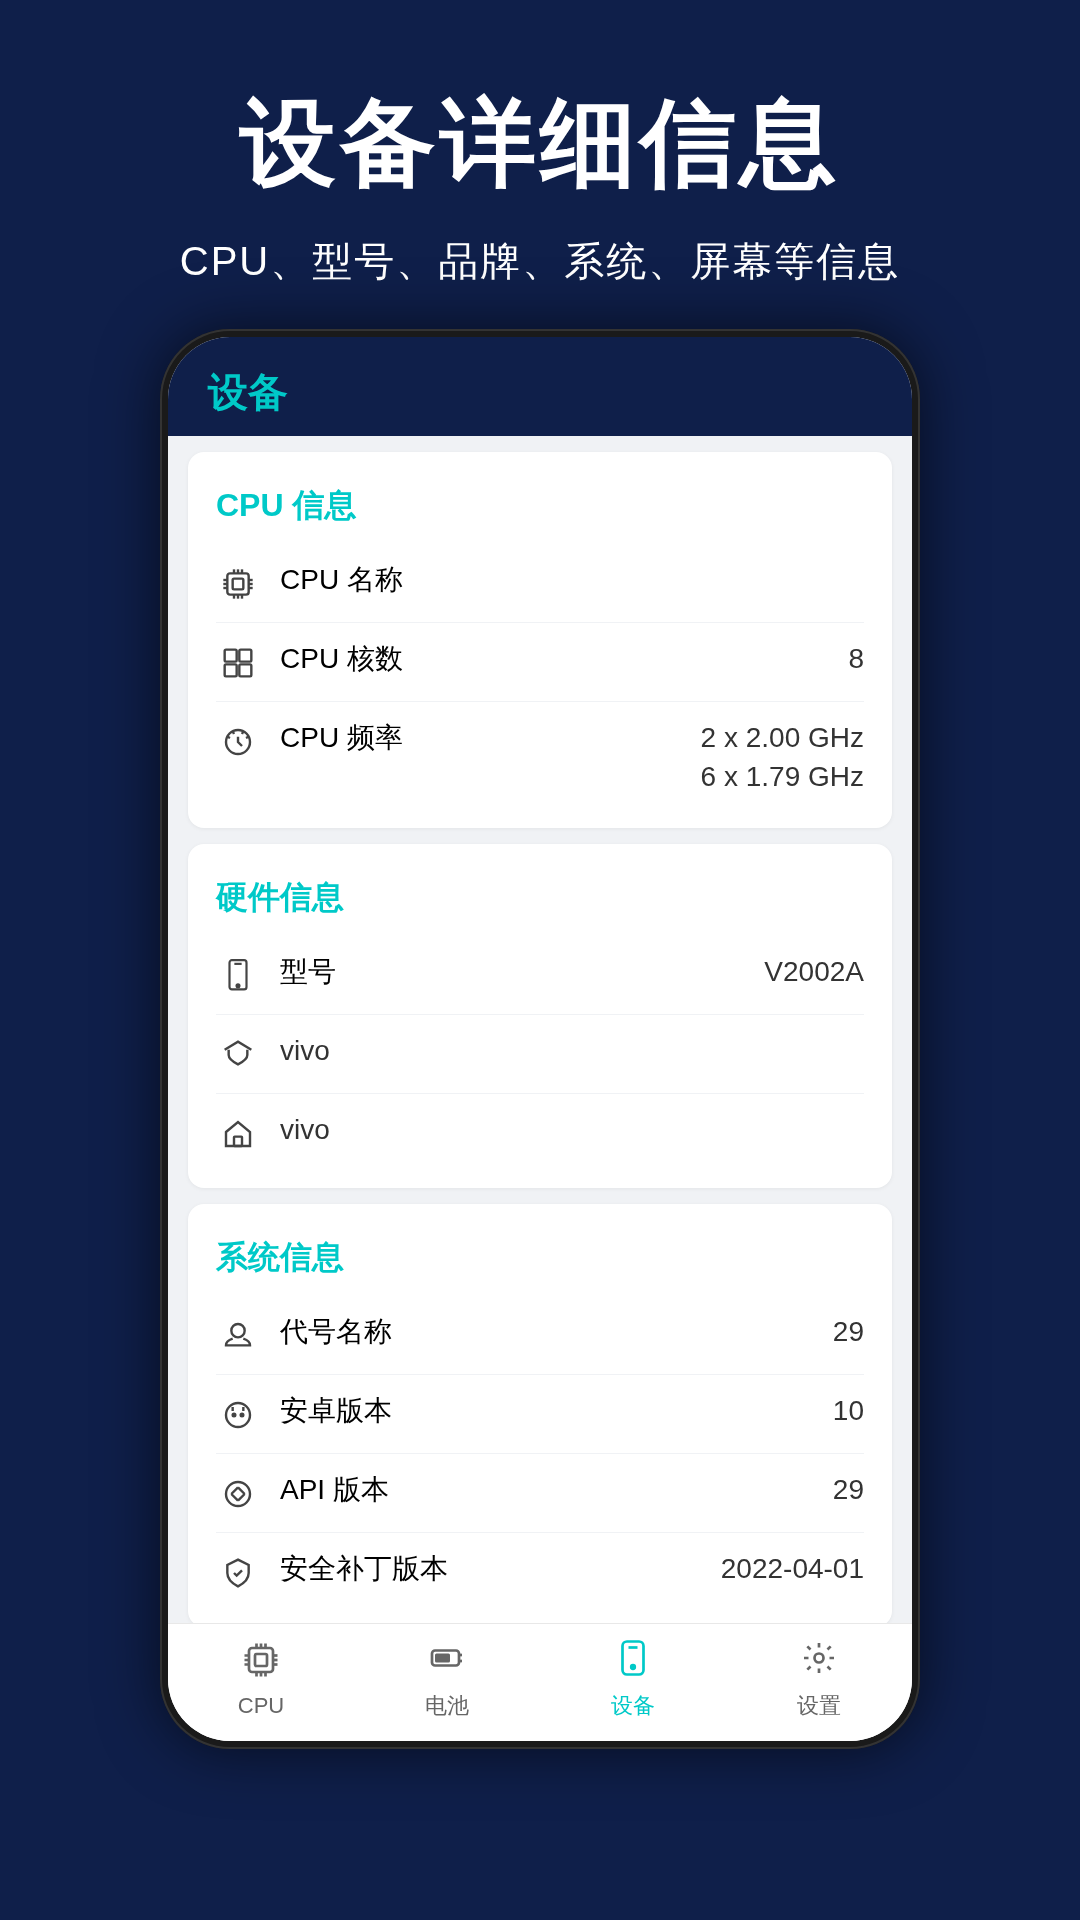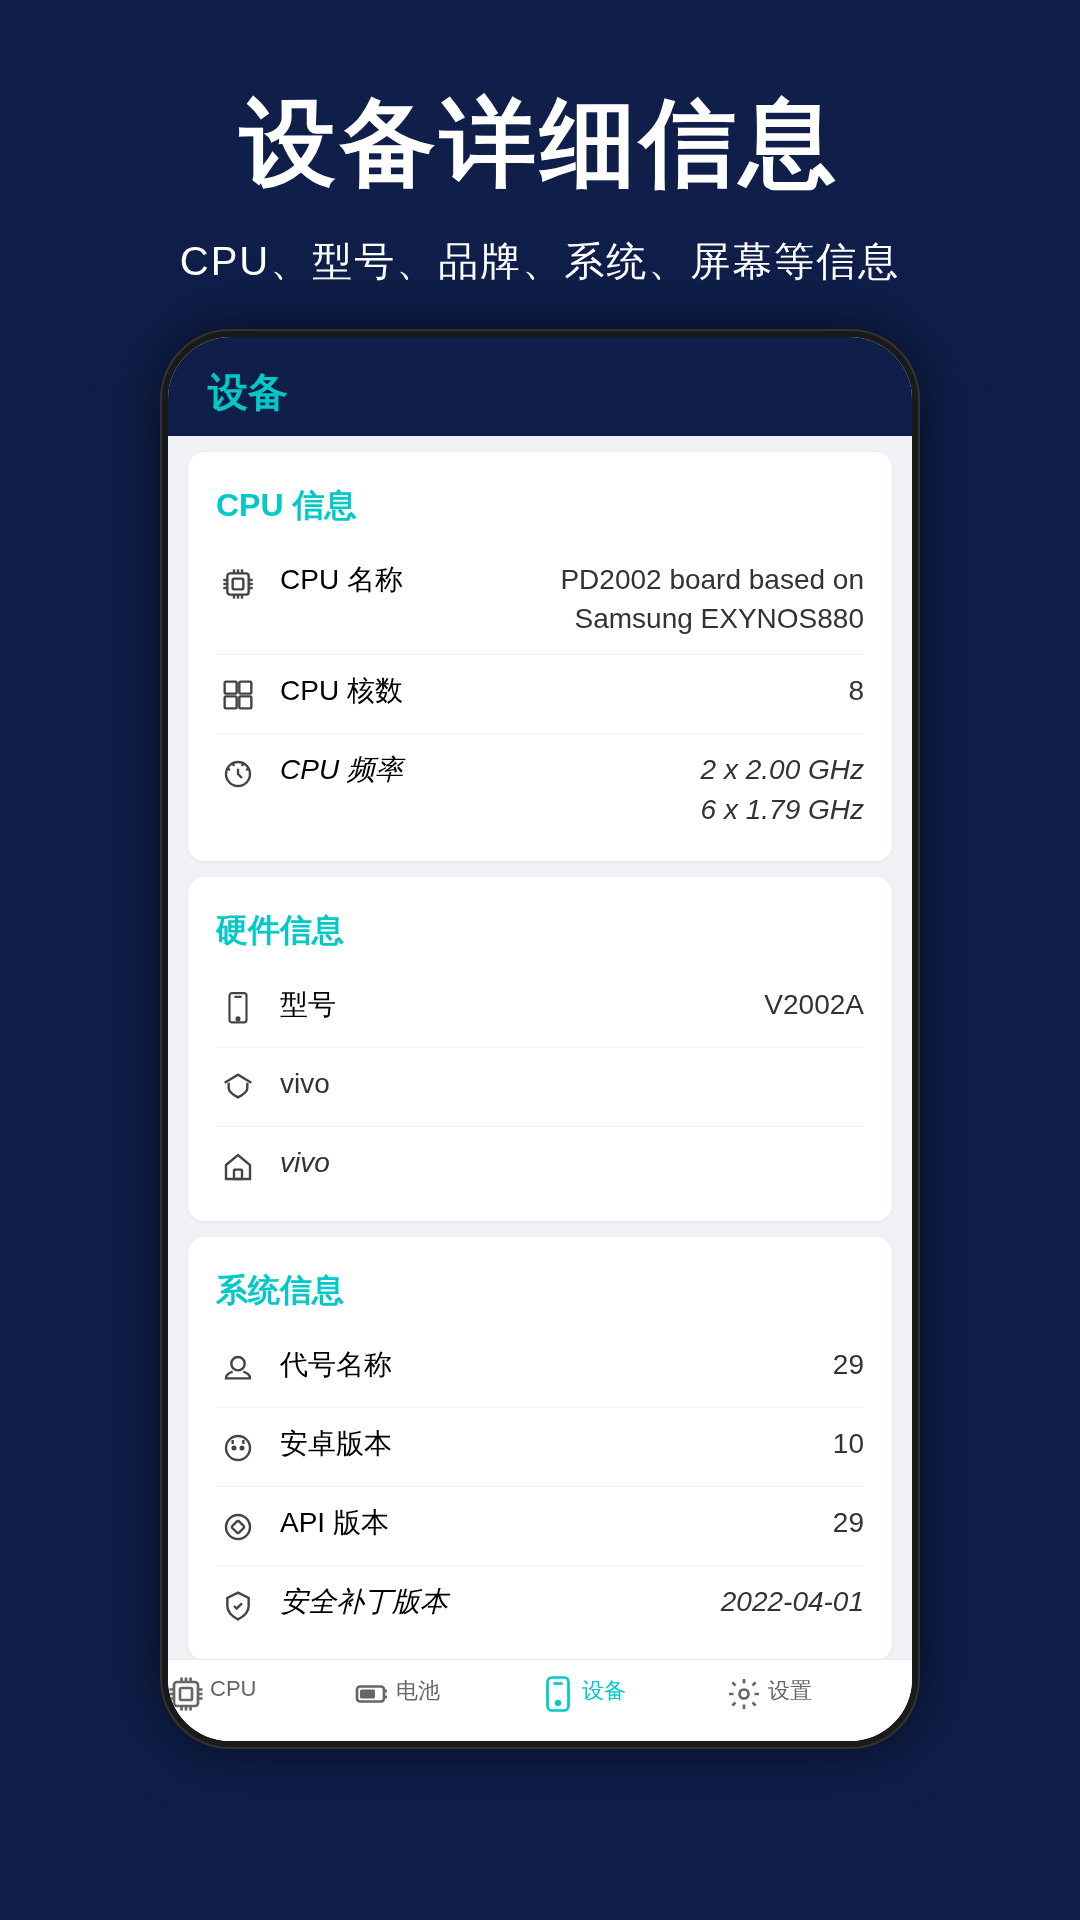--- a/index.html
+++ b/index.html
@@ -212,7 +212,6 @@
               </svg>
             </div>
             <div class="row-label">CPU 名称</div>
-            <div class="row-value">PD2002 board based on Samsung EXYNOS880</div>
           </div>
 
           <div class="card-row">

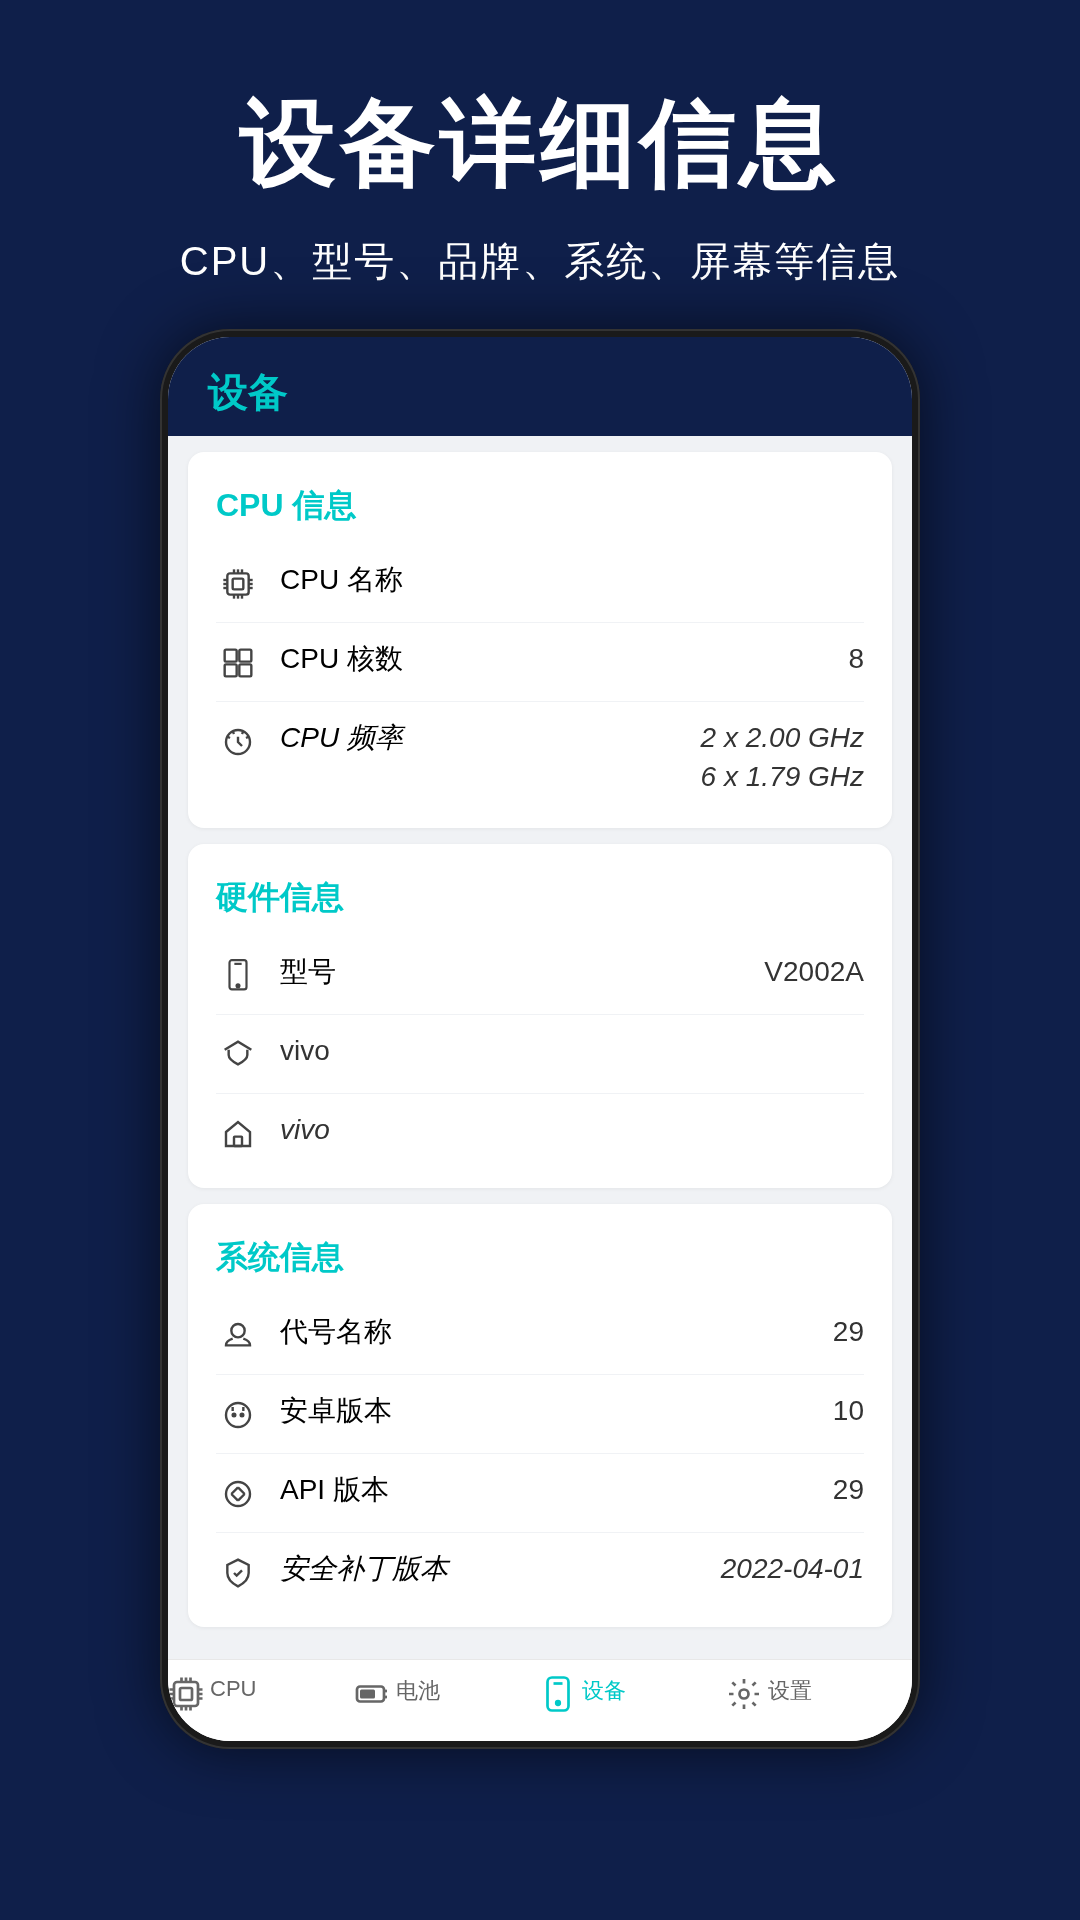--- a/index.html
+++ b/index.html
@@ -108,7 +108,6 @@
     .card-row:last-child {
       border-bottom: none;
       padding-bottom: 0;
-      font-style: italic;
     }
     .card-row:first-of-type {
       padding-top: 8px;

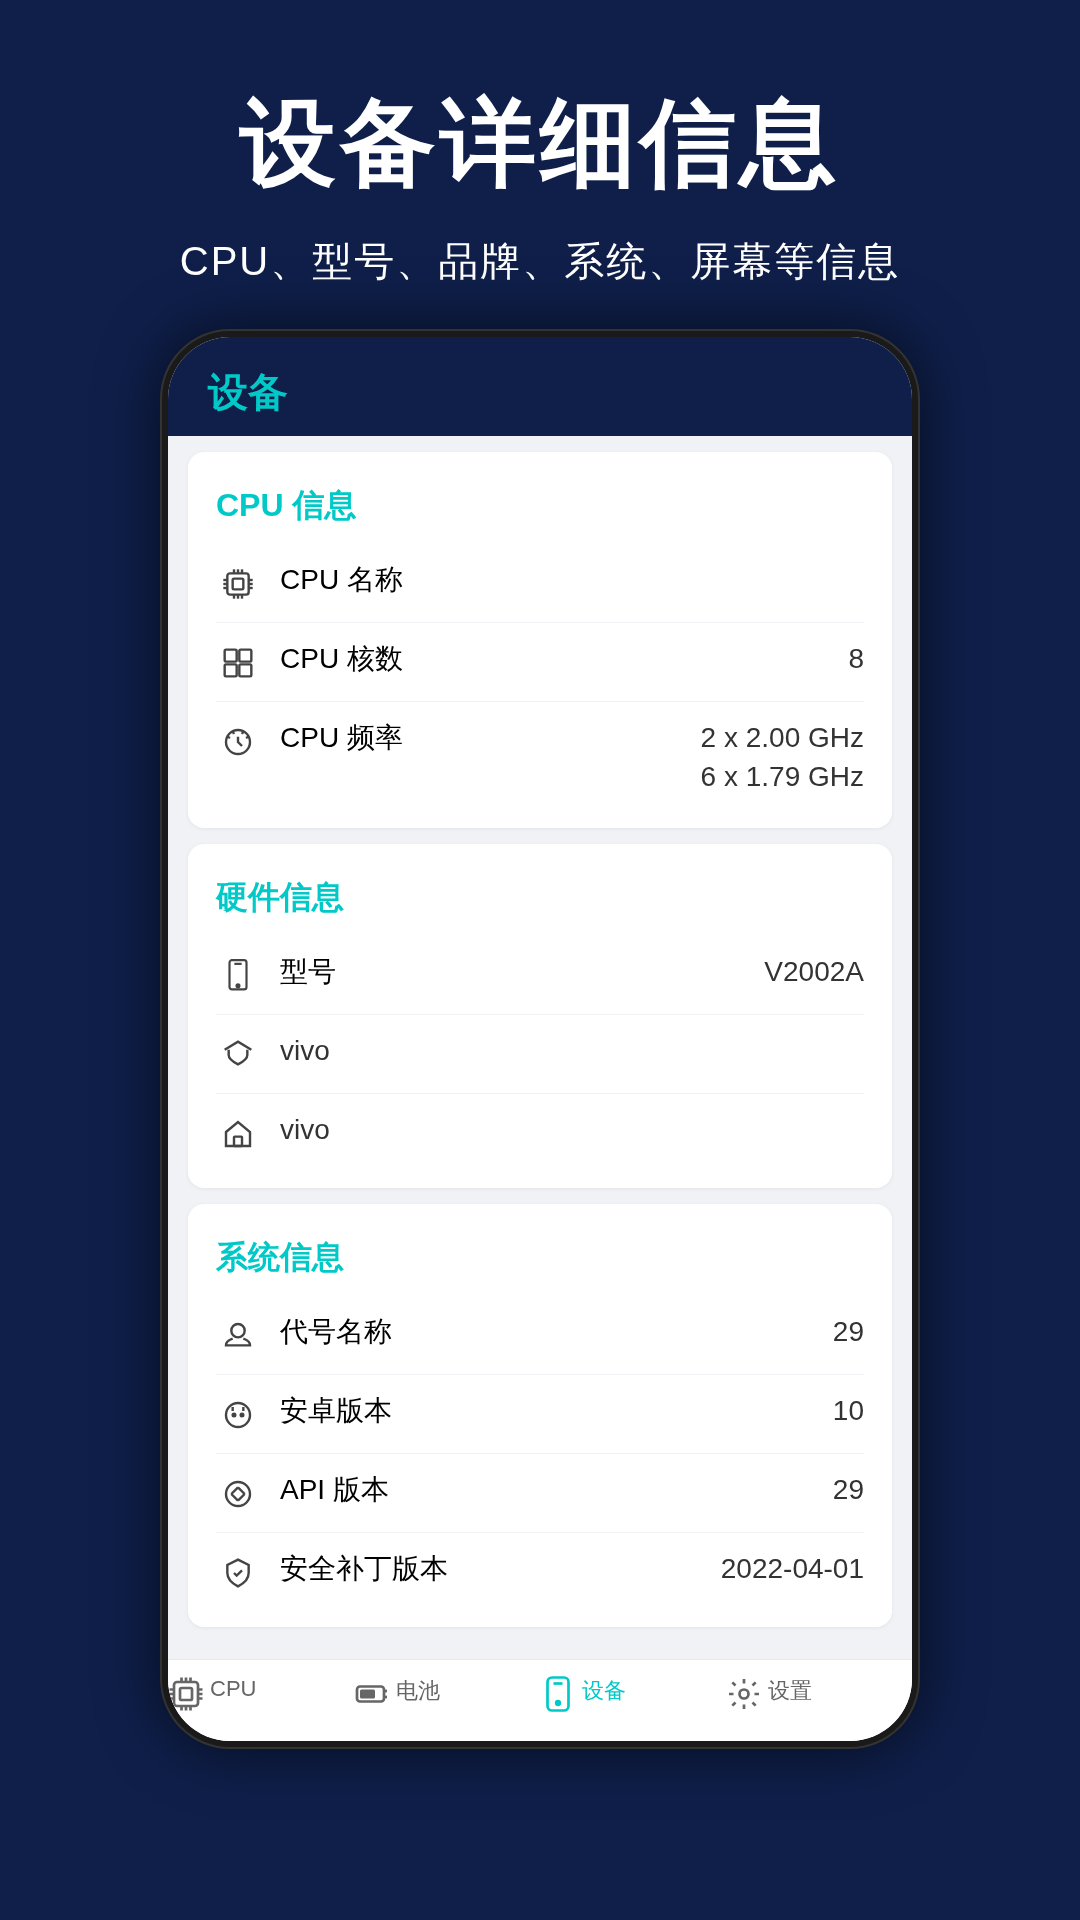--- a/index.html
+++ b/index.html
@@ -150,8 +150,8 @@
     }
     .nav-item {
       display: flex;
-      flex-direction: row;
-      align-items: flex-start;
+      flex-direction: column;
+      align-items: center;
       gap: 6px;
       flex: 1;
     }

